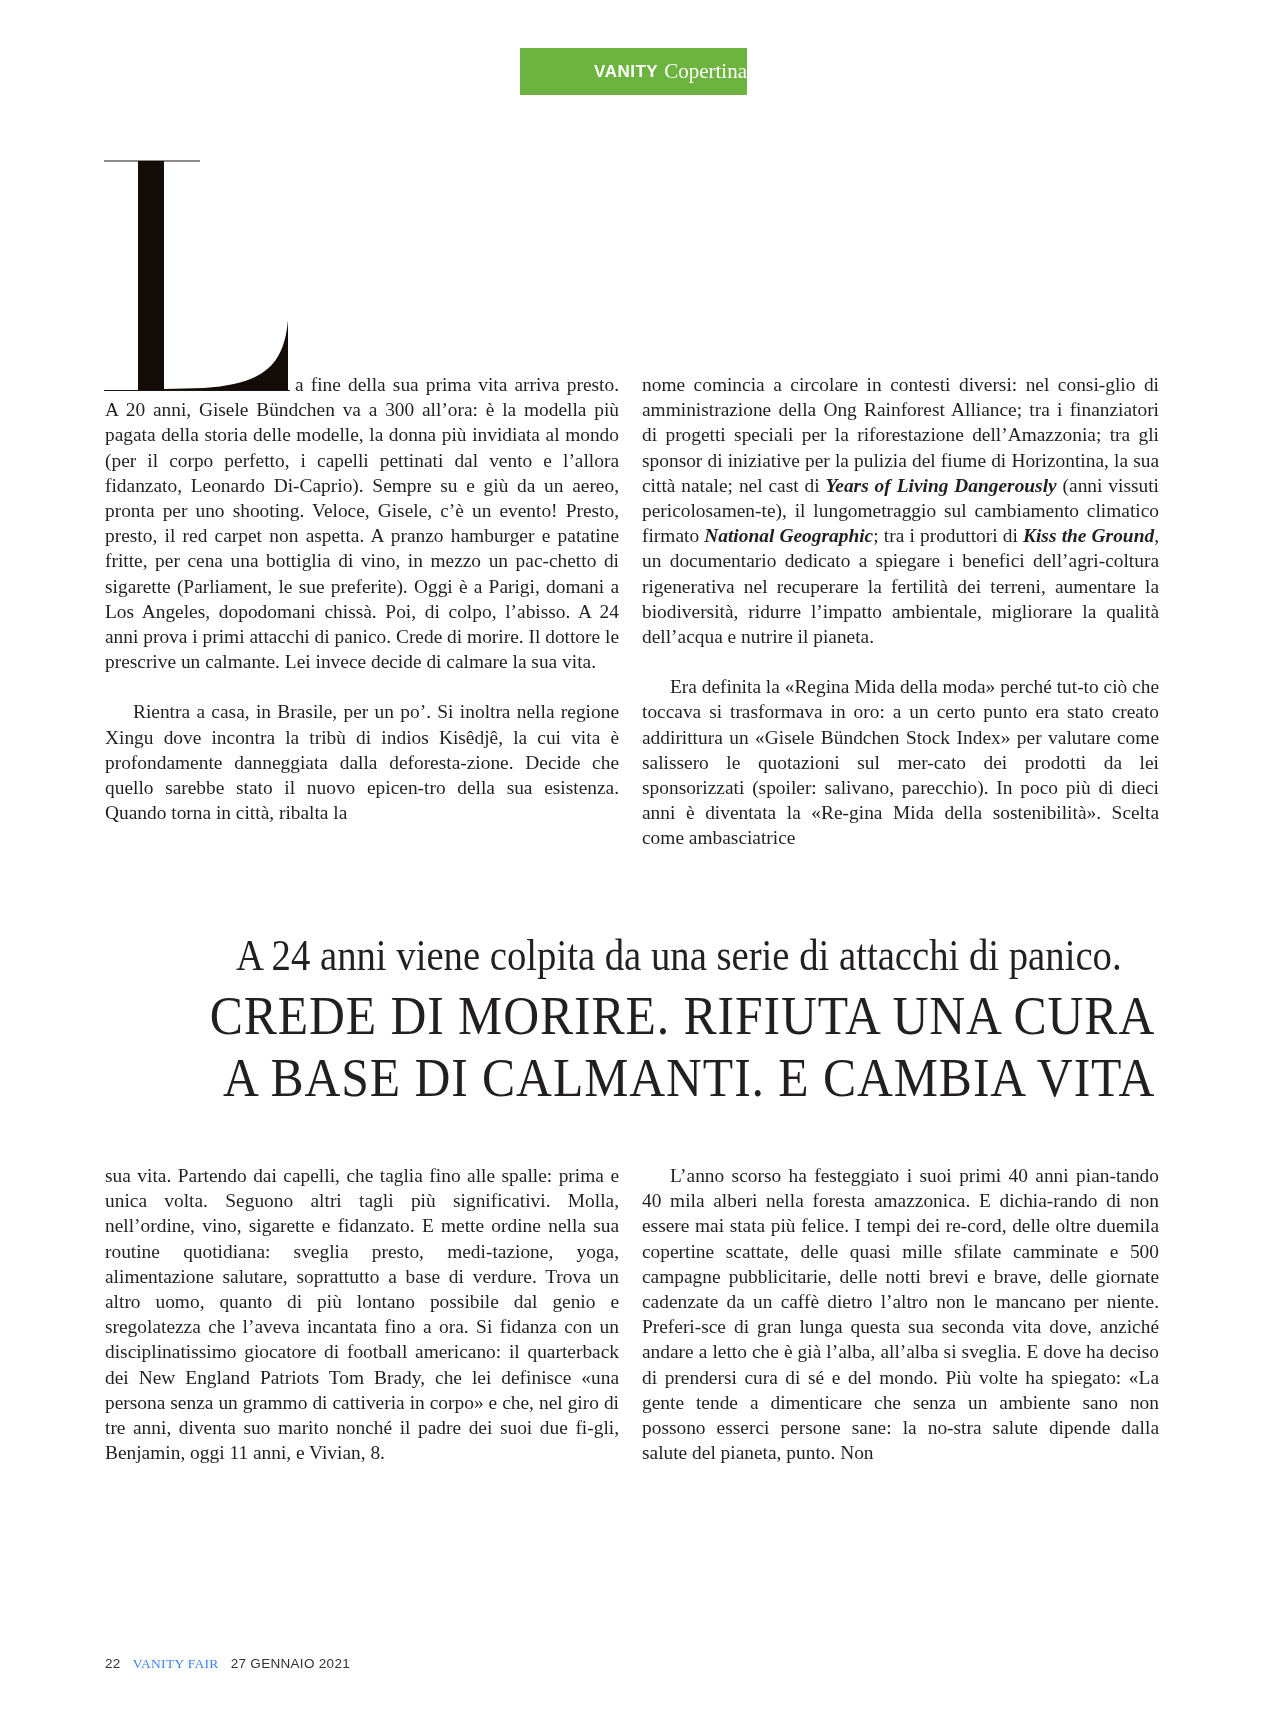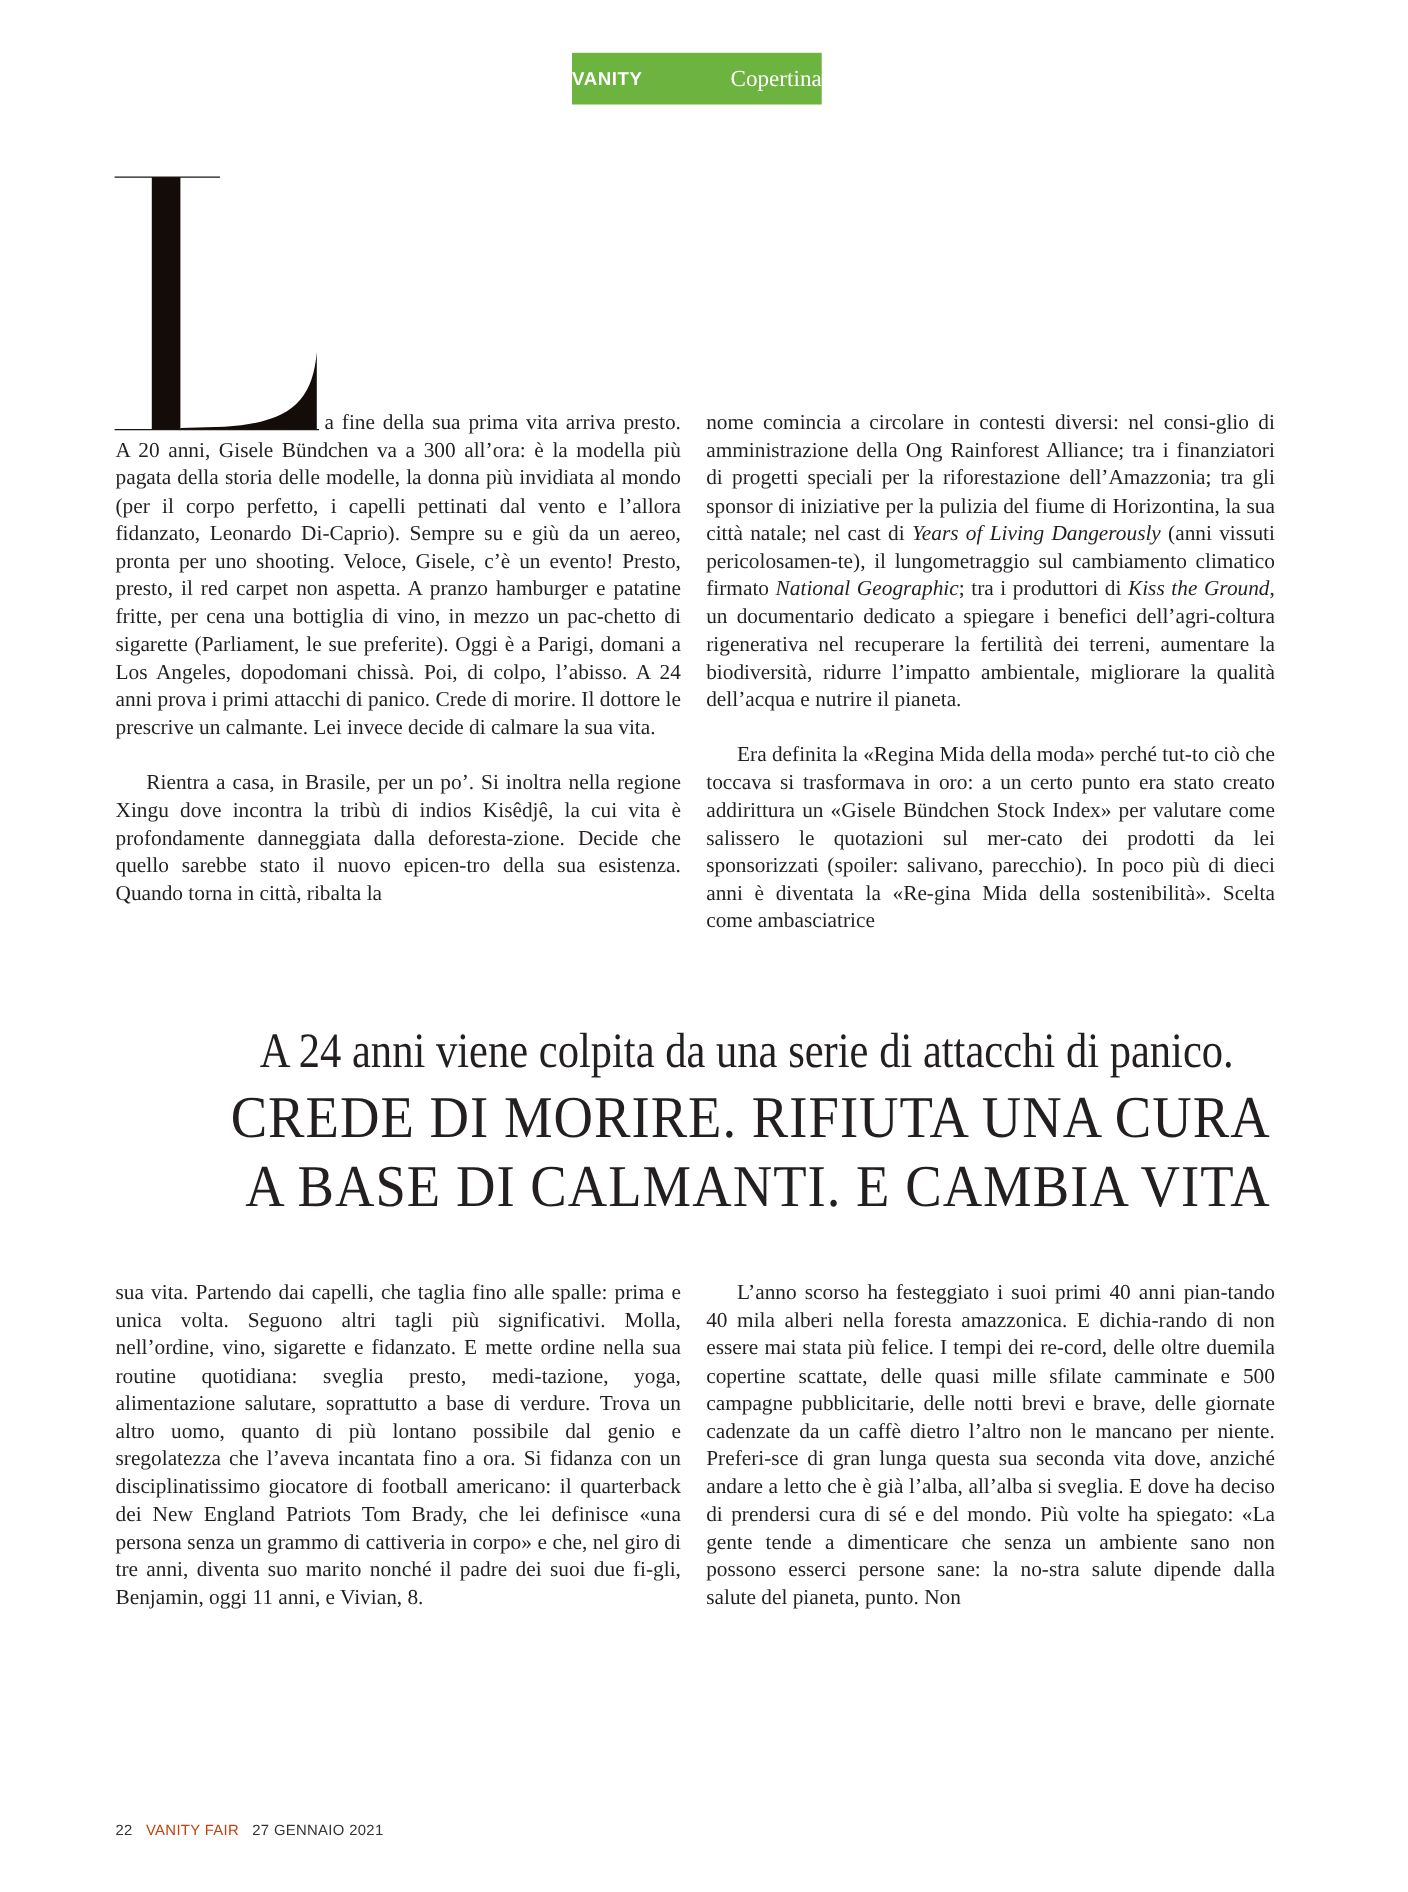--- a/index.html
+++ b/index.html
@@ -6,7 +6,7 @@
   body { width: 1280px; height: 1720px; position: relative; overflow: hidden;
          font-family: "Liberation Serif", "DejaVu Serif", serif; color: #231f20; }
   .section-tag { position: absolute; left: 520px; top: 48px; width: 227px; height: 47px;
-         background: #6cb33f; display: flex; align-items: center; justify-content: space-between; }
+         background: #6cb33f; display: flex; align-items: center; justify-content: flex-end; }
   .section-tag .brand { font-family: "Liberation Sans", "DejaVu Sans", sans-serif; font-weight: bold;
          color: #ffffff; font-size: 17px; letter-spacing: 0.5px; margin-right: 6px; }
   .section-tag .sect { font-family: "Liberation Serif", serif; color: #ffffff; font-size: 21px; }

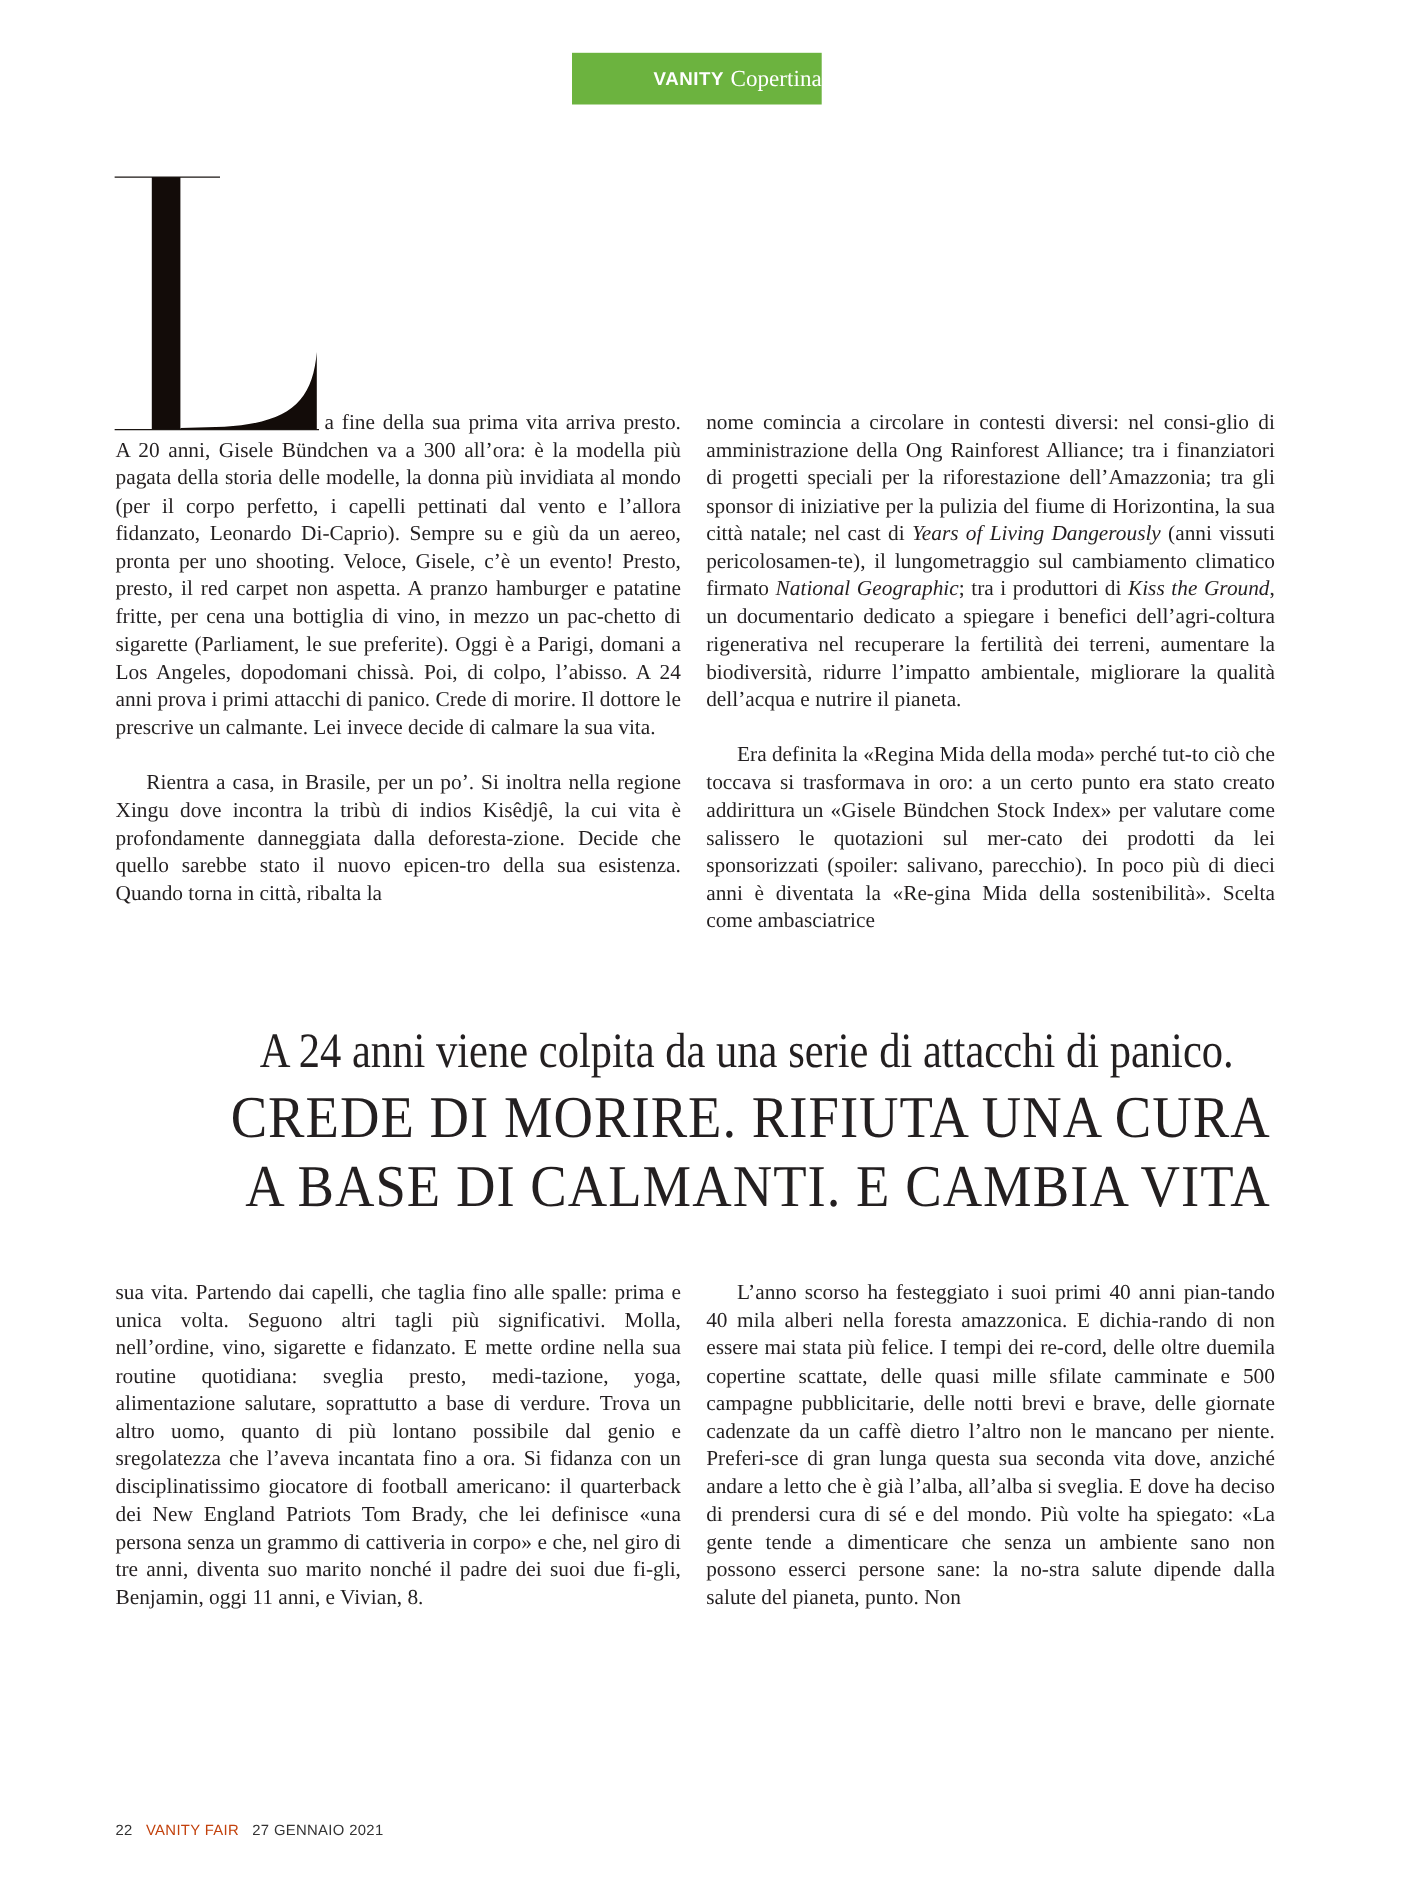--- a/index.html
+++ b/index.html
@@ -29,7 +29,7 @@
   .footer { position: absolute; left: 105px; top: 1656px; font-family: "Liberation Sans", "DejaVu Sans", sans-serif;
          font-size: 13.5px; color: #333; letter-spacing: 0.3px; }
   .footer .mag { color: #c2410c; margin: 0 8px; }
-  em { font-style: italic; }
+  em { font-style: italic; font-weight: bold; }
 </style>
 </head>
 <body>

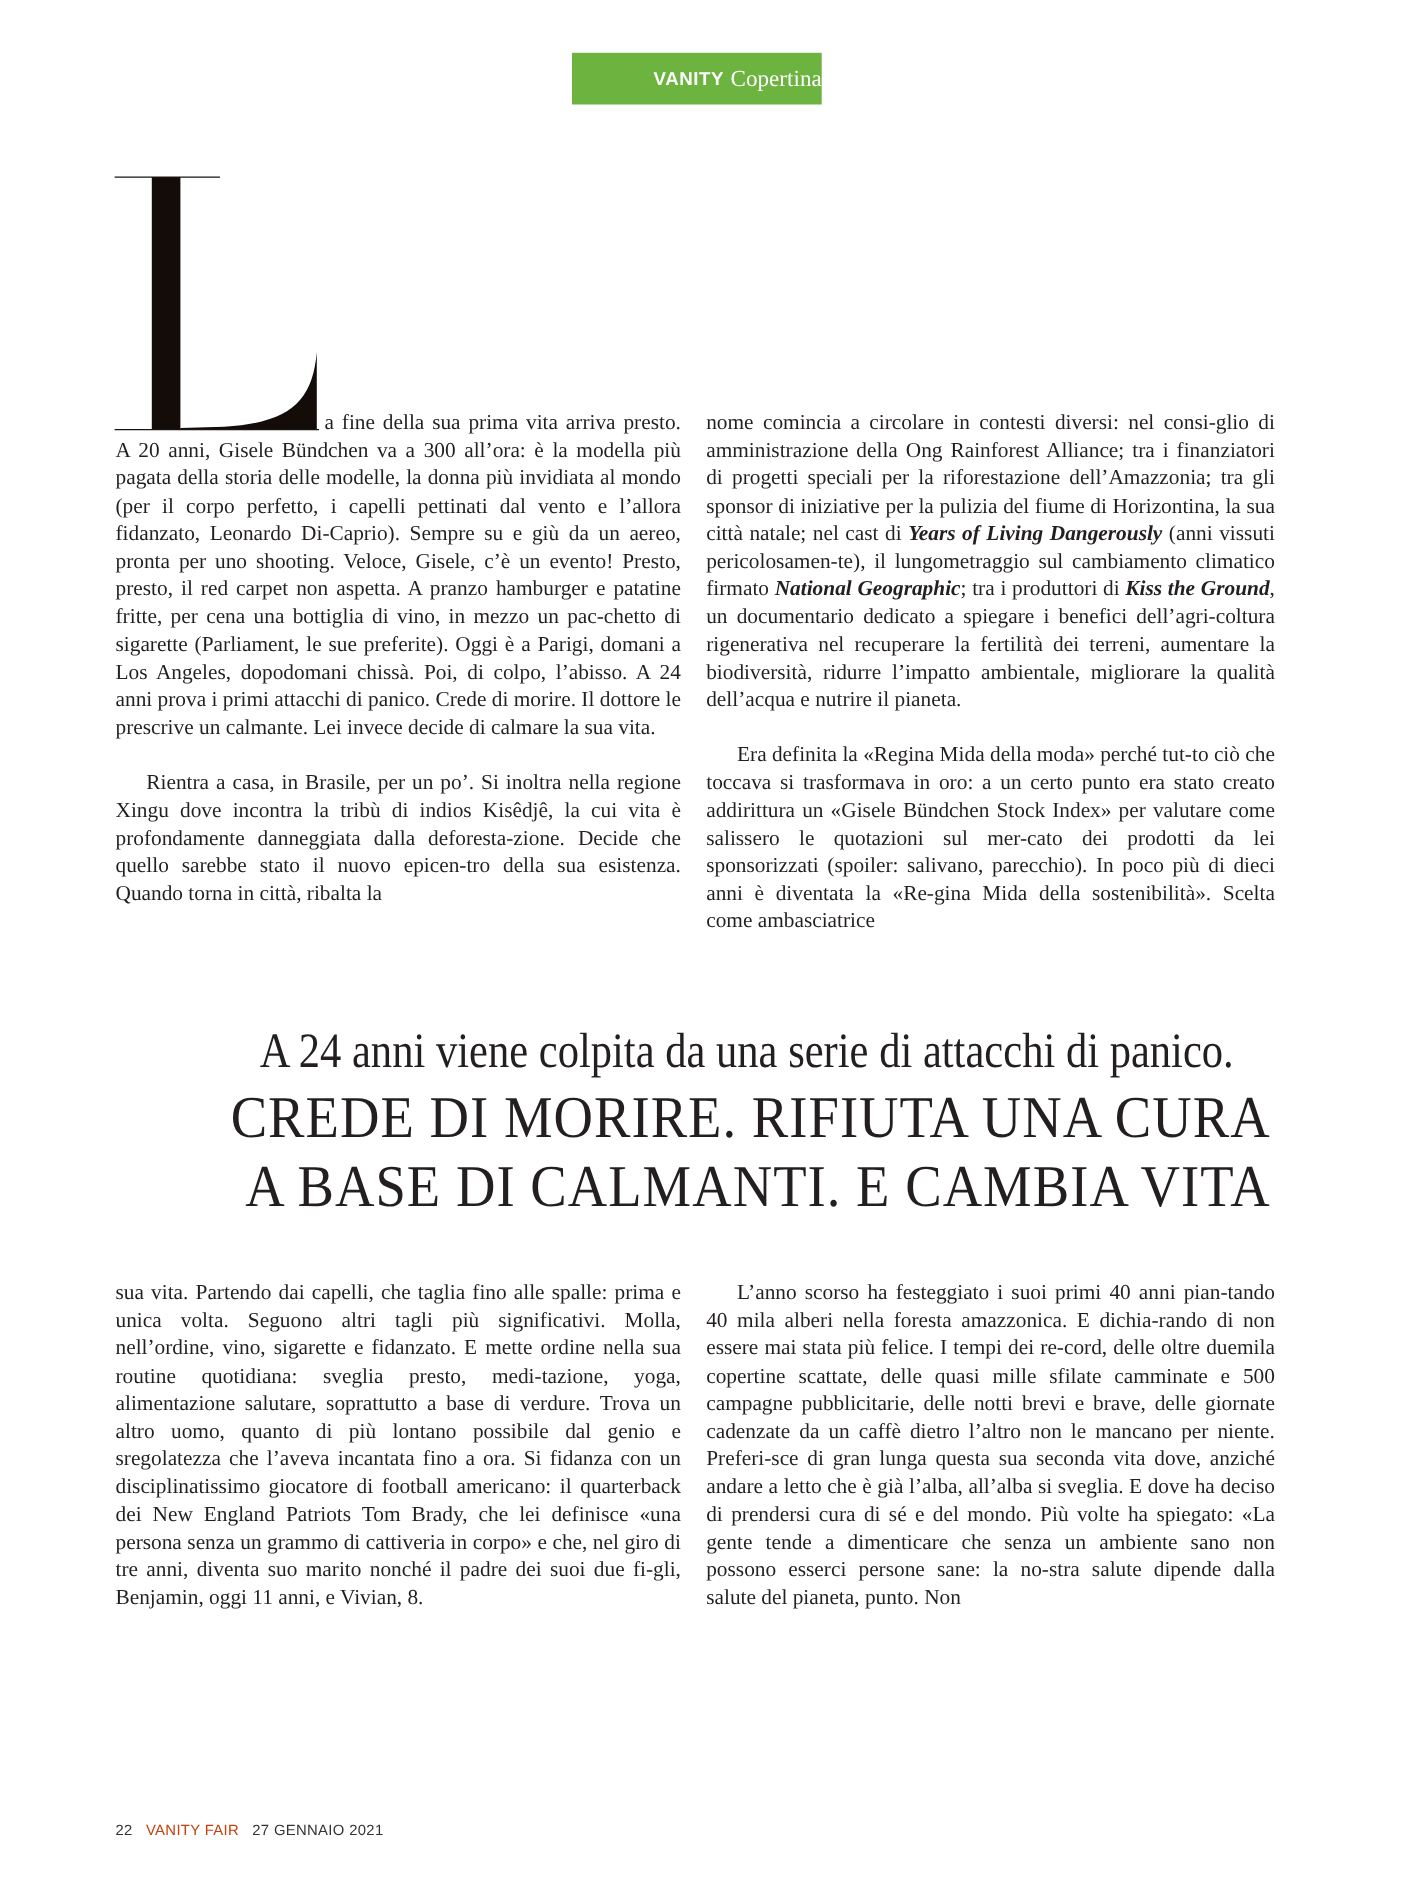--- a/index.html
+++ b/index.html
@@ -28,7 +28,7 @@
   .pull-quote .ln { display: block; }
   .footer { position: absolute; left: 105px; top: 1656px; font-family: "Liberation Sans", "DejaVu Sans", sans-serif;
          font-size: 13.5px; color: #333; letter-spacing: 0.3px; }
-  .footer .mag { color: #c2410c; margin: 0 8px; }
+  .footer .mag { color: #3b82f6; margin: 0 8px; font-family: Liberation Serif, serif; }
   em { font-style: italic; font-weight: bold; }
 </style>
 </head>

